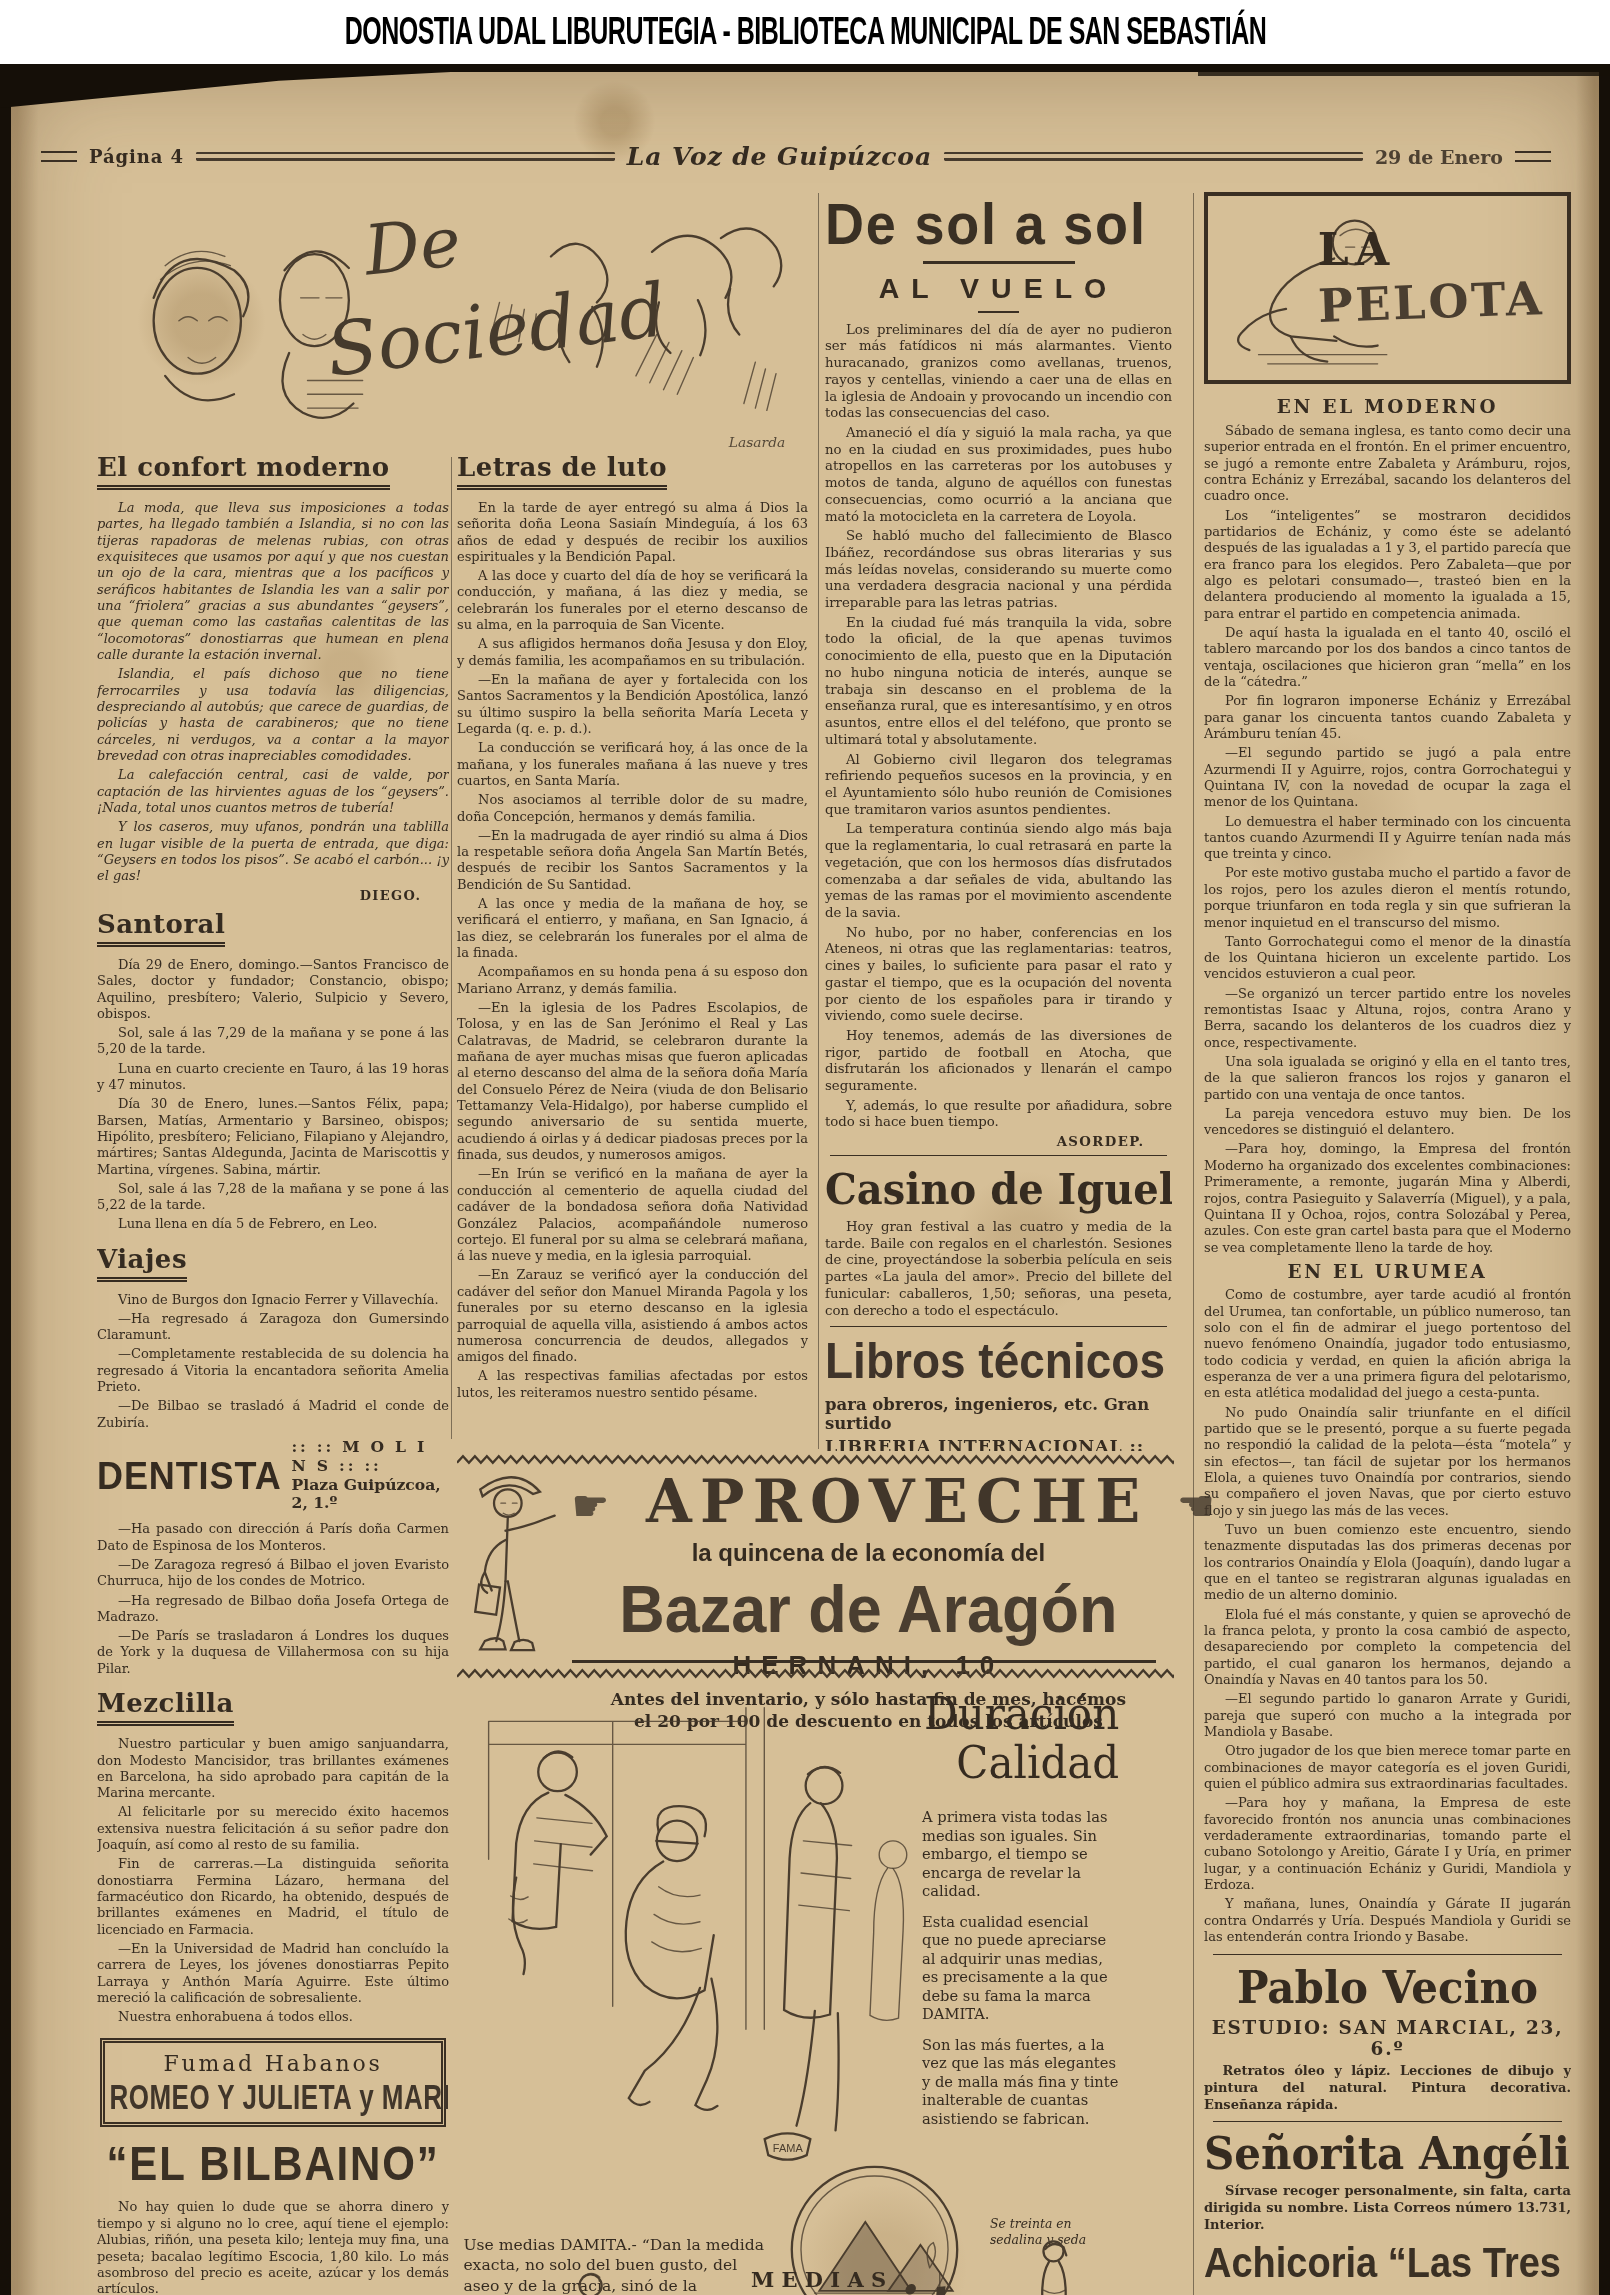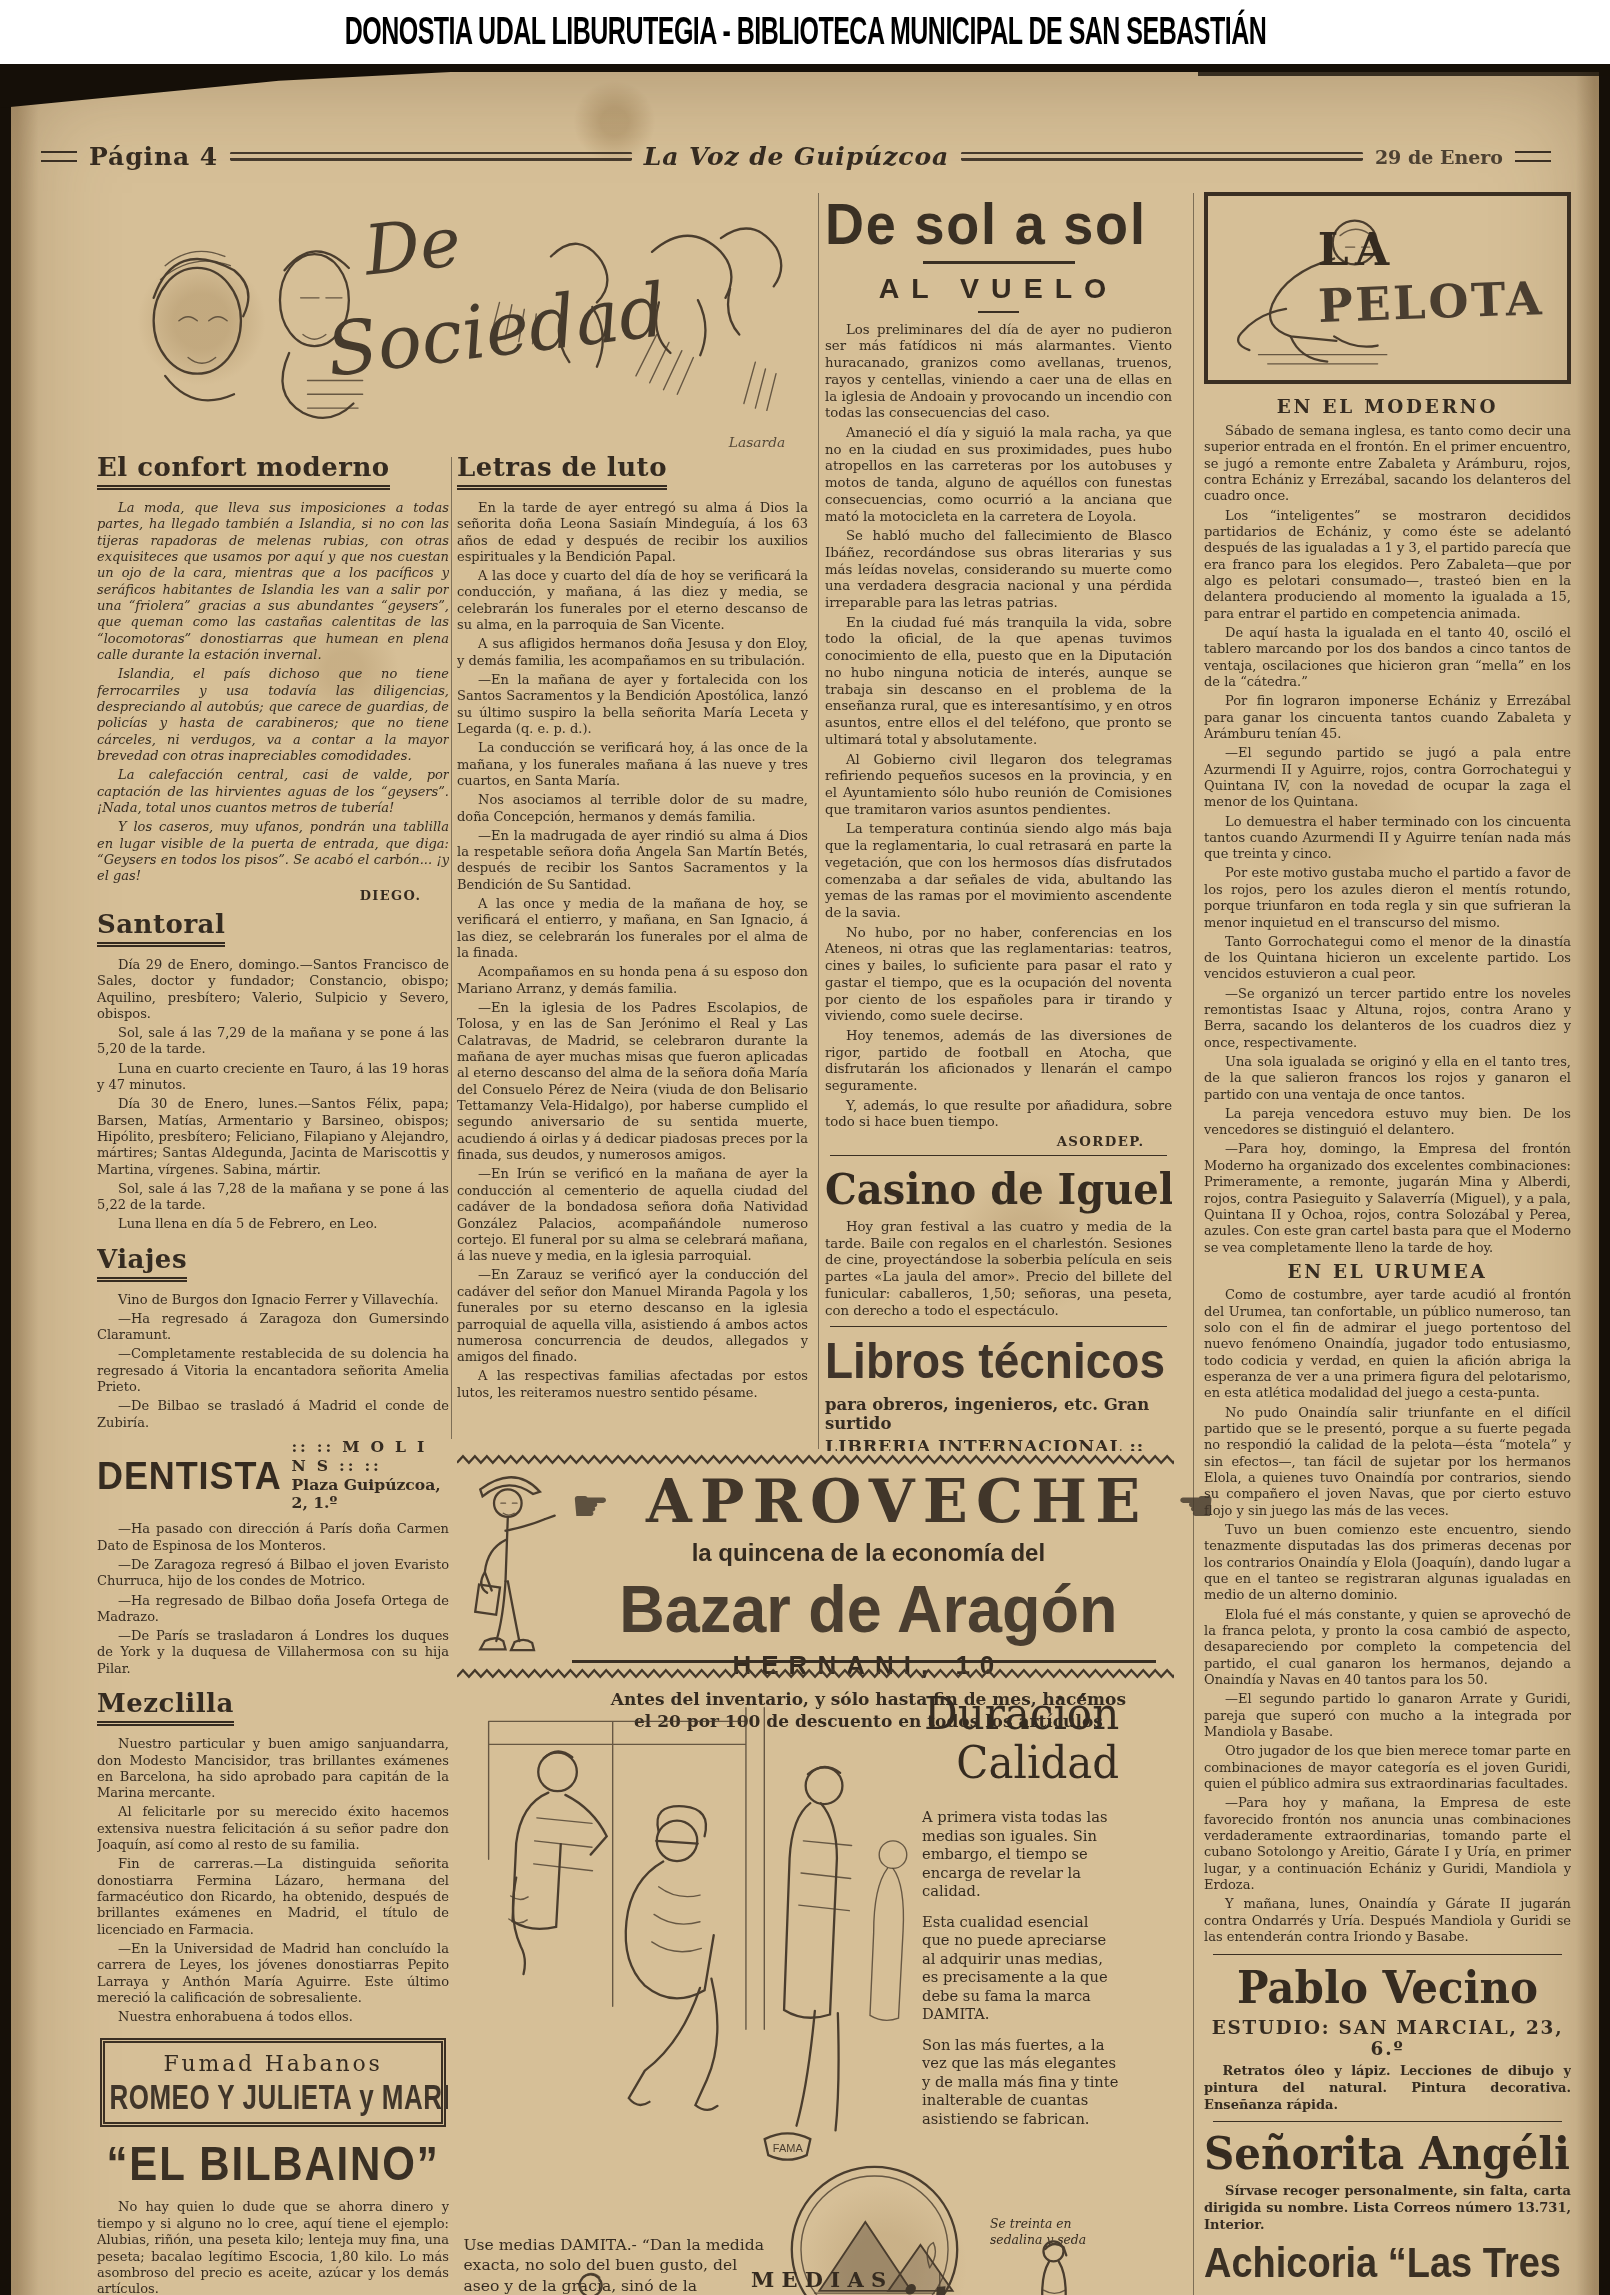--- a/index.html
+++ b/index.html
@@ -33,7 +33,7 @@
   .tickrule{width:36px;height:7.3px;border-top:2.3px solid #3a2f23;border-bottom:2.3px solid #3a2f23;}
   .bigrule{flex:1;height:8.3px;background:linear-gradient(#3a2f23 0 2.3px,transparent 2.3px 5.5px,#3a2f23 5.5px 7.8px);
     border-radius:1.4px;opacity:.92;}
-  .mh-page{font-size:25px;font-weight:bold;letter-spacing:0.9px;}
+  .mh-page{font-size:18px;font-weight:bold;letter-spacing:0.9px;}
   .mh-title{font-size:25px;font-style:italic;font-weight:bold;letter-spacing:0.9px;}
   .mh-date{font-size:19px;font-weight:bold;opacity:.85;}
   

